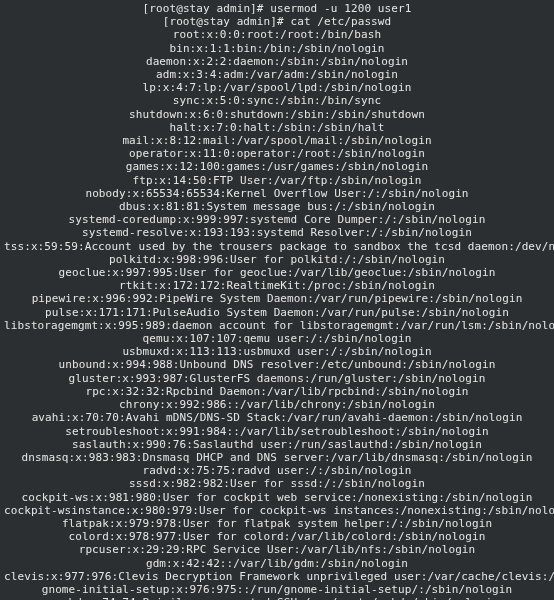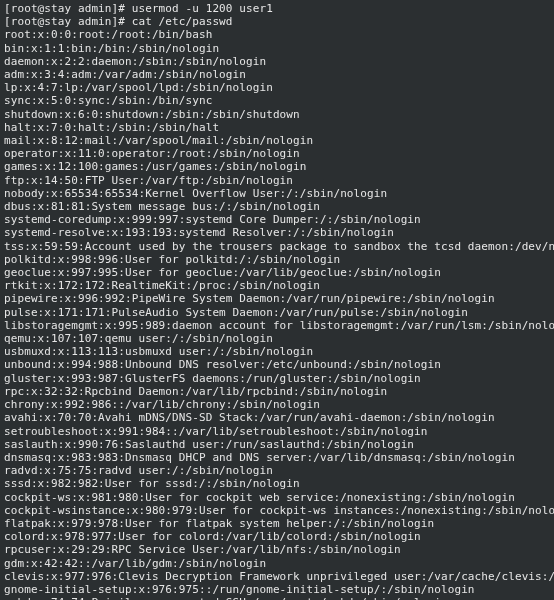--- a/index.html
+++ b/index.html
@@ -19,7 +19,7 @@
     white-space: pre;
     letter-spacing: 0.1px;
   }
-  .line { display: block; }
+  .line { display: block; text-align: center; }
 </style>
 </head>
 <body>

